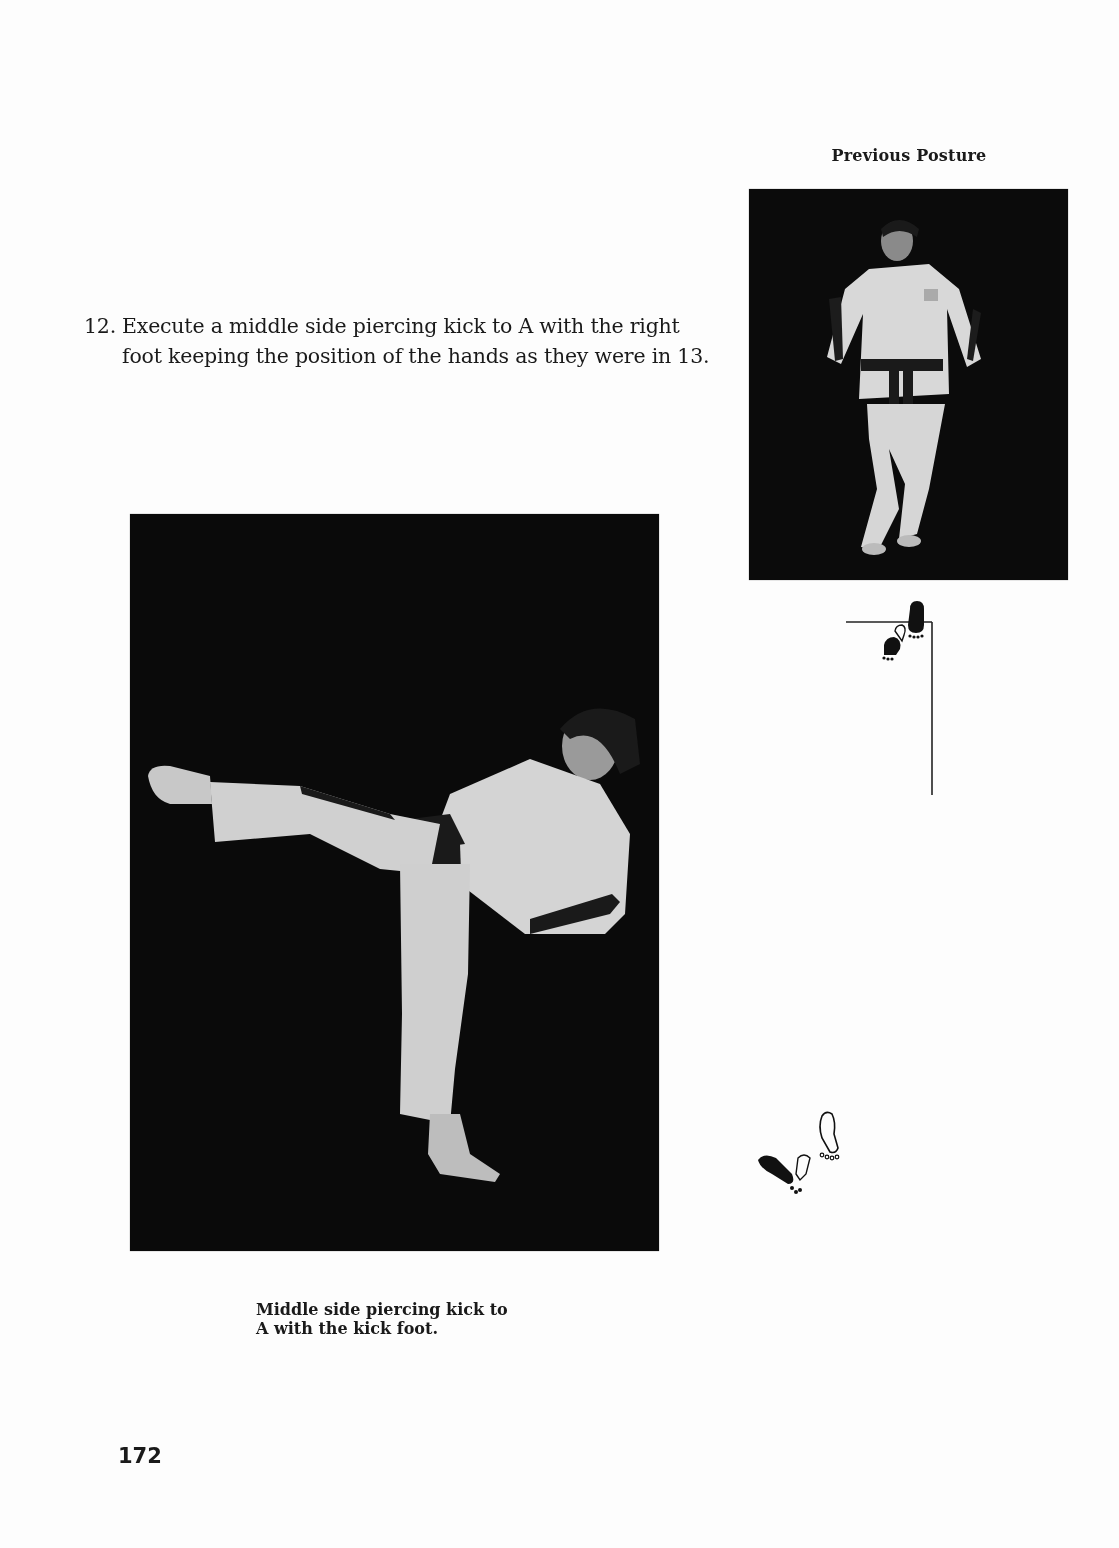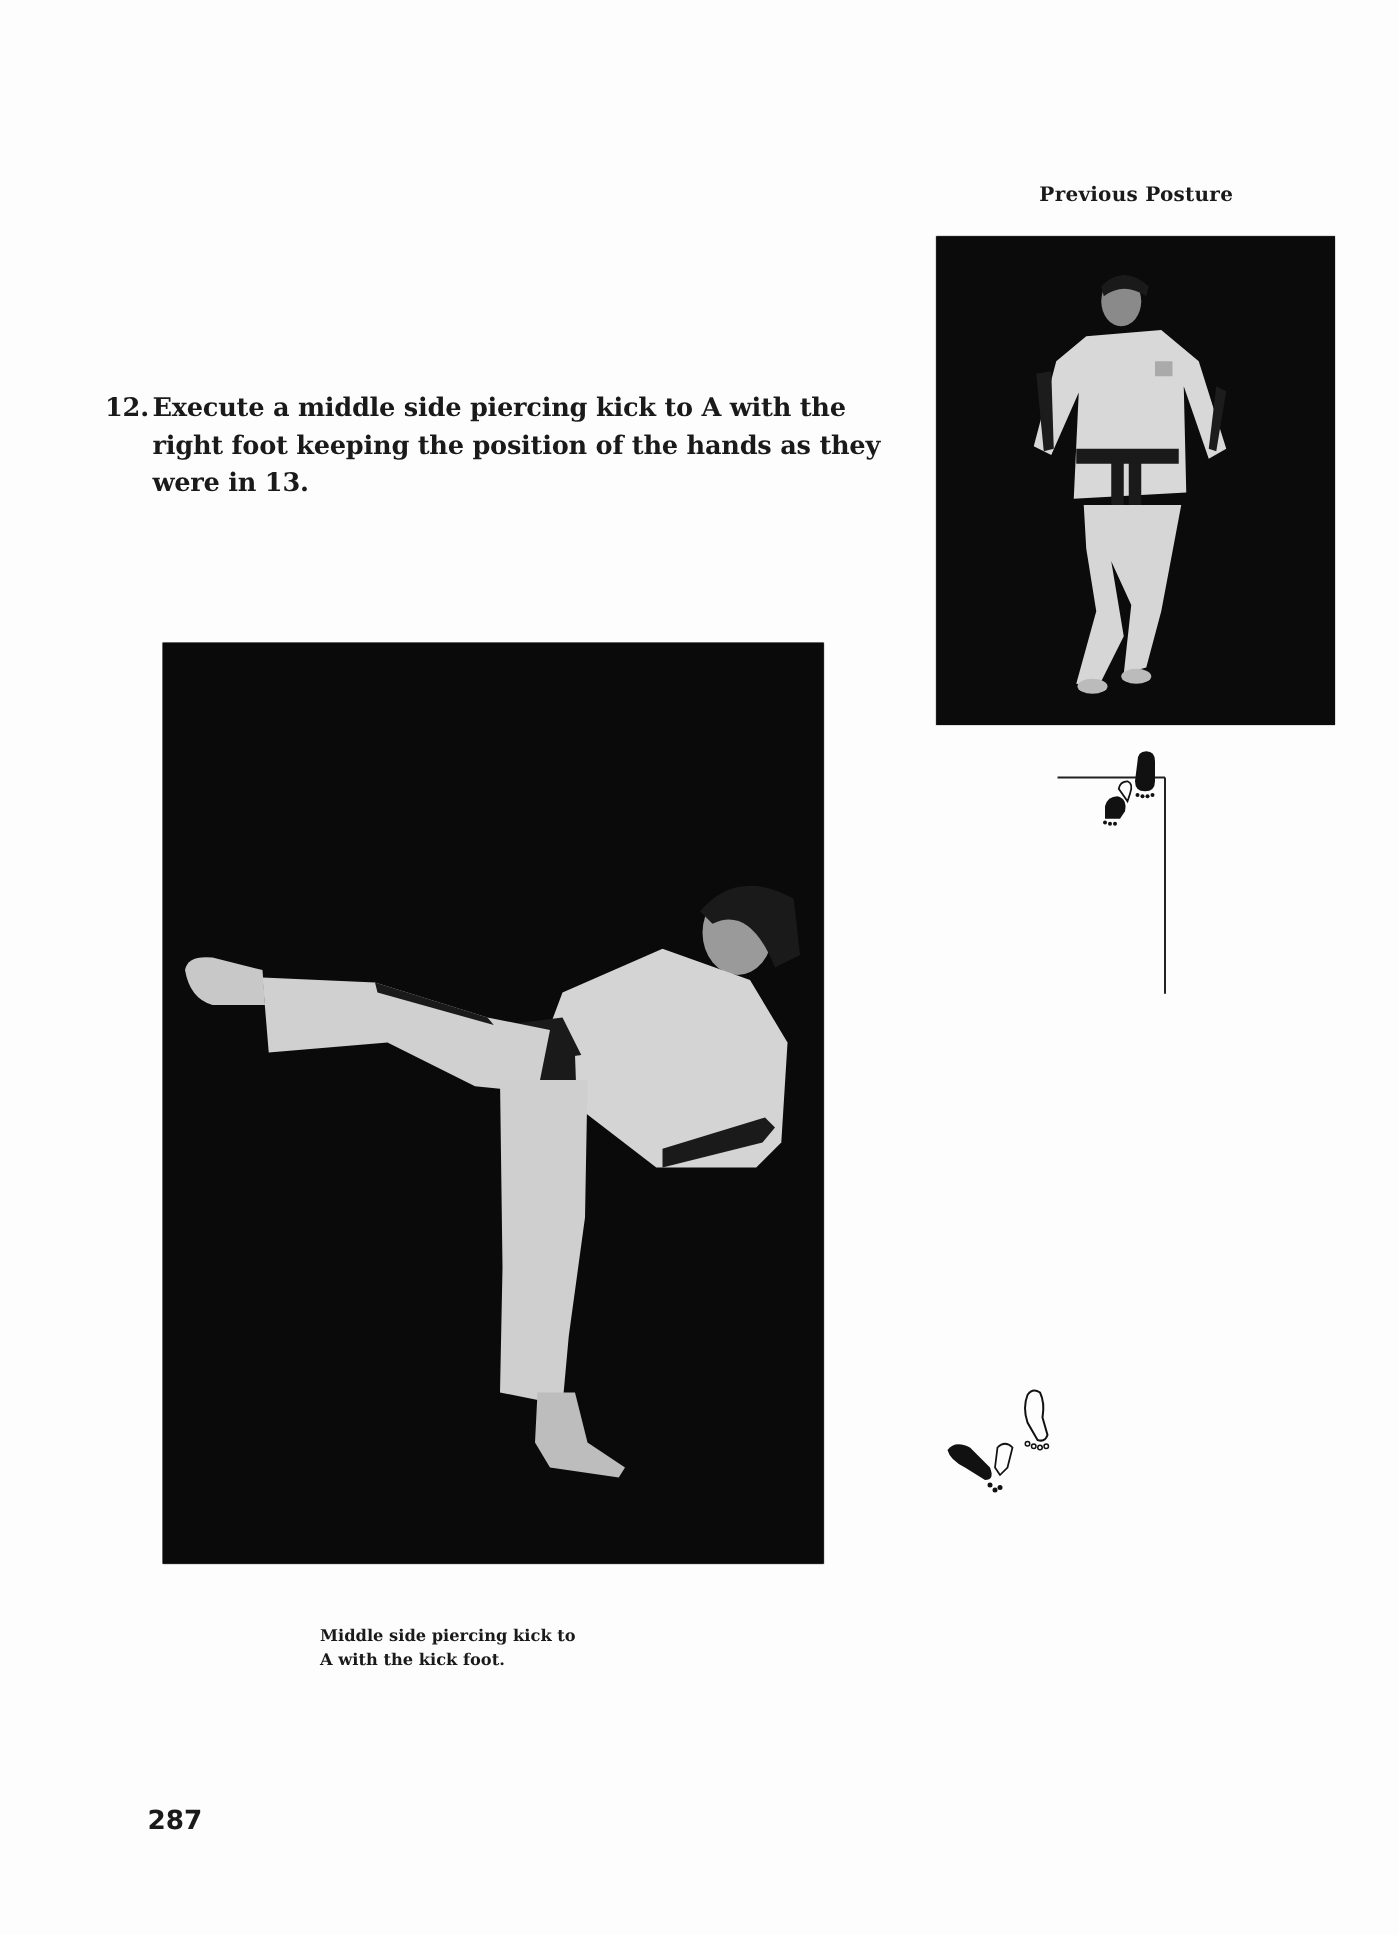--- a/index.html
+++ b/index.html
@@ -12,7 +12,7 @@
   .abs { position:absolute; }
   #instruction {
     left:84px; top:311px; width:640px;
-    font-family:"DejaVu Serif", serif; font-weight:bold;
+    font-family:"DejaVu Serif", serif; font-weight:normal;
     font-size:20.5px; line-height:30px; letter-spacing:-0.2px;
   }
   #instruction .num { position:absolute; left:0; top:0; }

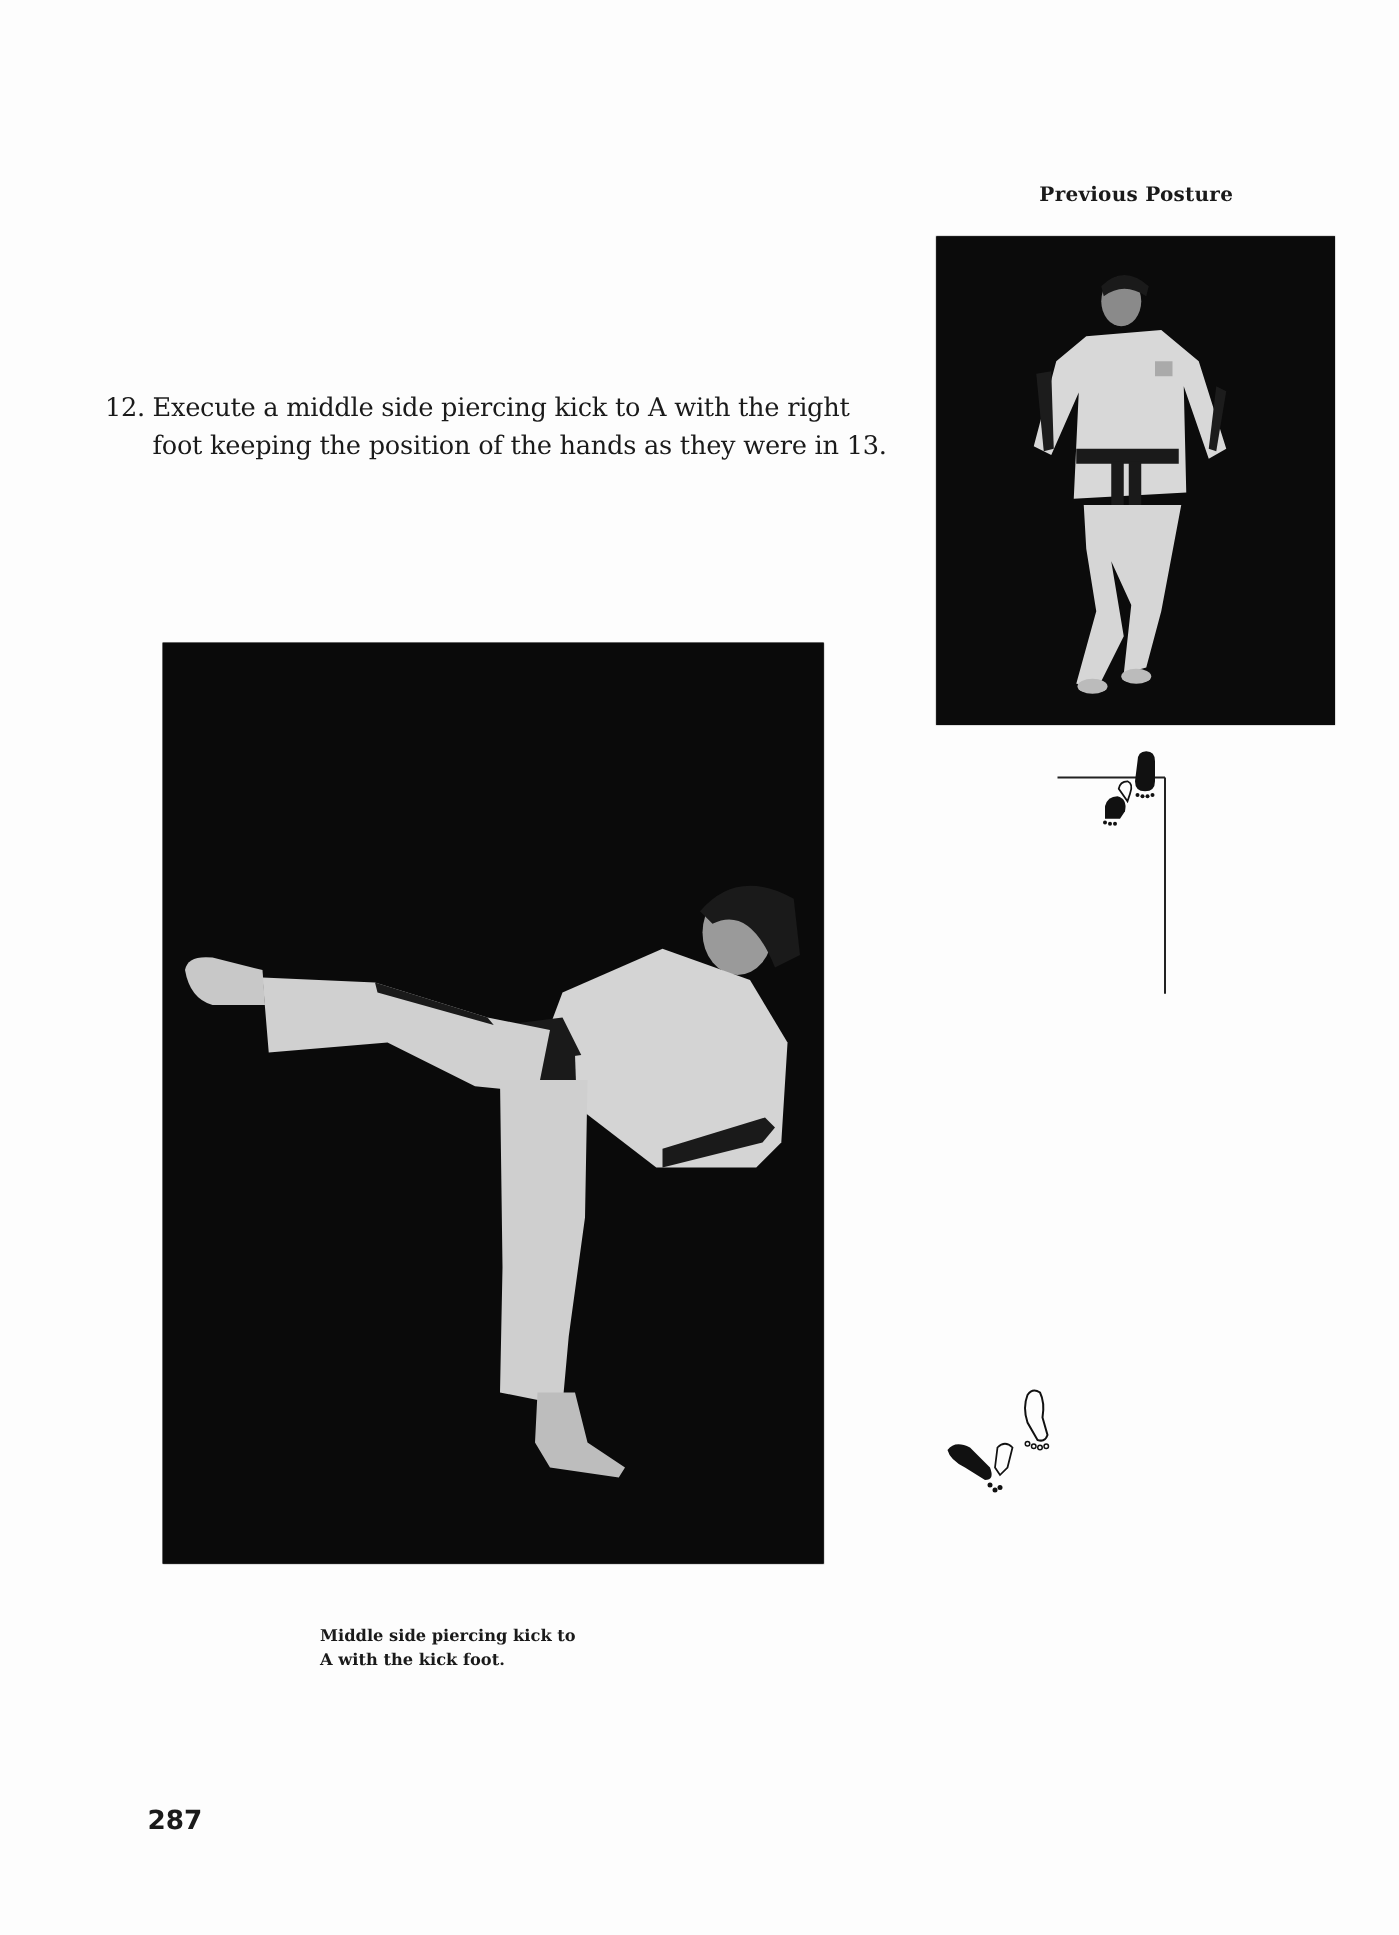--- a/index.html
+++ b/index.html
@@ -27,7 +27,7 @@
   .photo svg { display:block; width:100%; height:100%; }
   #caption {
     left:256px; top:1300px; width:320px;
-    font-weight:bold; font-size:13px; line-height:19px;
+    font-weight:bold; font-size:16px; line-height:19px;
   }
   #page-number {
     left:118px; top:1444px;

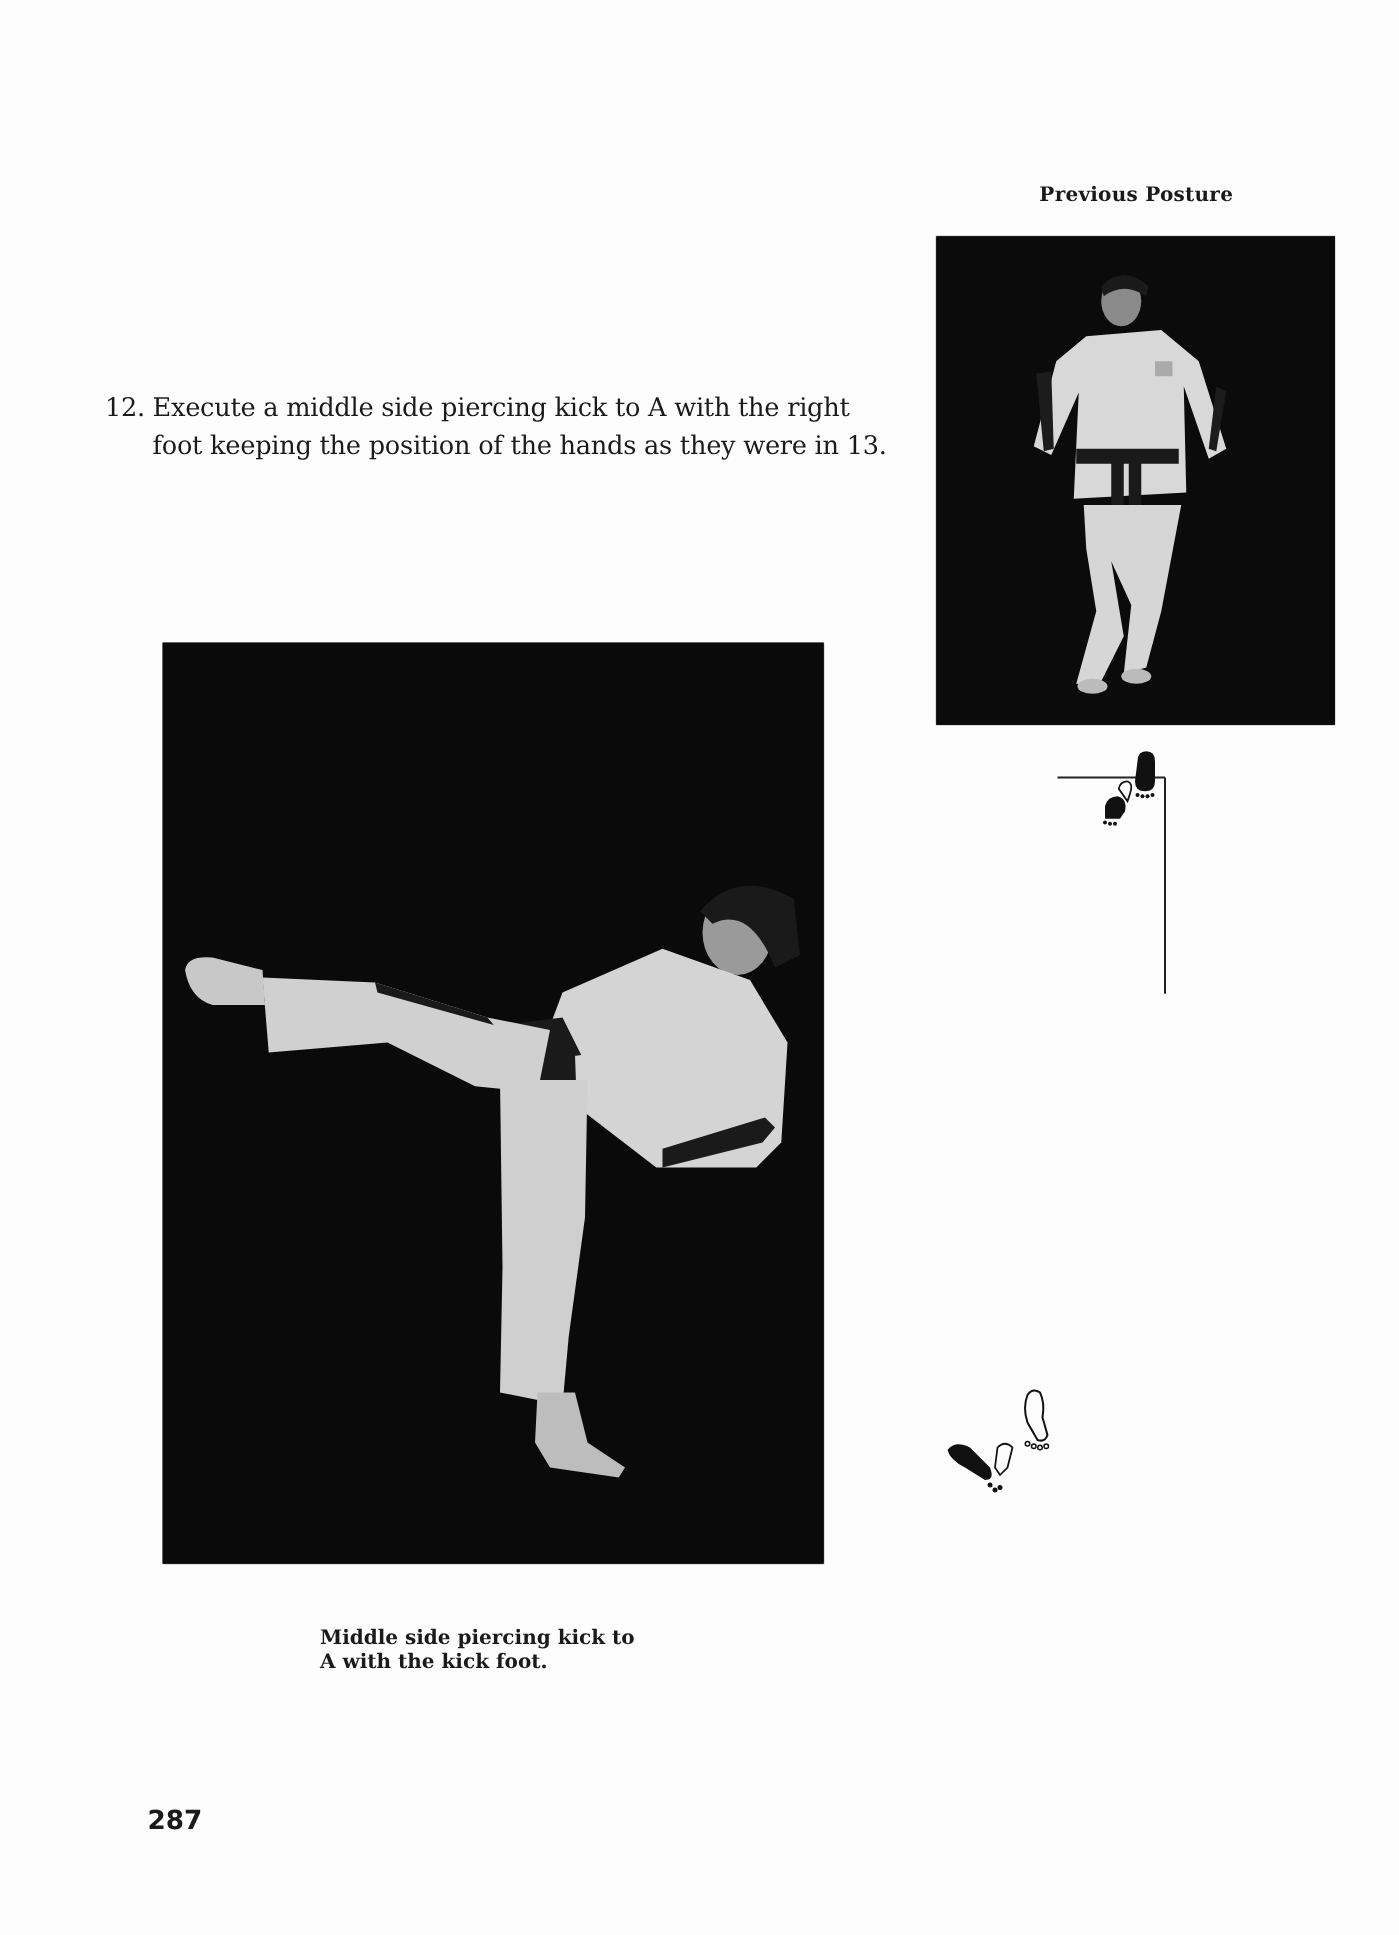--- a/index.html
+++ b/index.html
@@ -136,6 +136,6 @@
   <div>A with the kick foot.</div>
 </div>
 
-<div id="page-number" class="abs">287</div>
+<div id="page-number" class="abs">172</div>
 
 </body></html>

